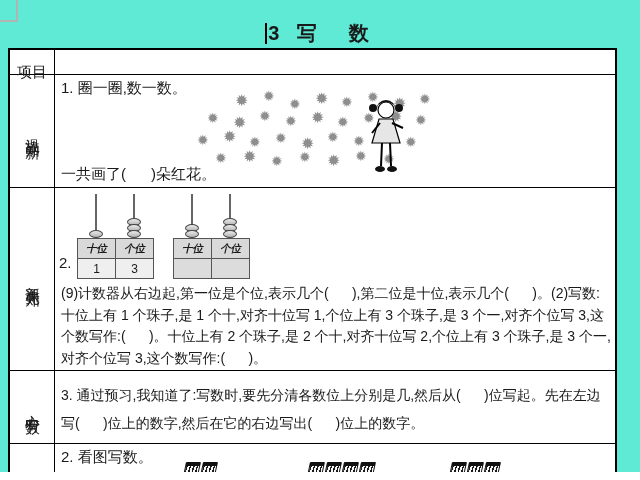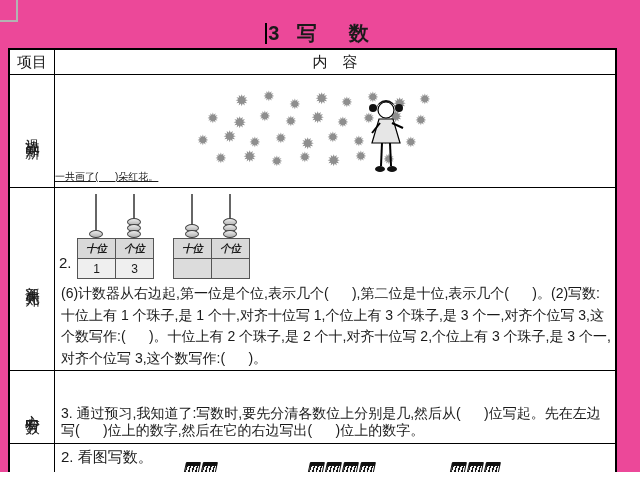--- a/index.html
+++ b/index.html
@@ -5,7 +5,7 @@
   * { margin:0; padding:0; box-sizing:border-box; }
   html,body { background:#fff; }
   .page {
-    position:relative; width:640px; height:472px; background:#ec4899;
+    position:relative; width:640px; height:472px; background:#5eead4;
     font-family:"Liberation Sans", sans-serif; color:#1a1a1a; overflow:hidden;
   }
   .corner-box {

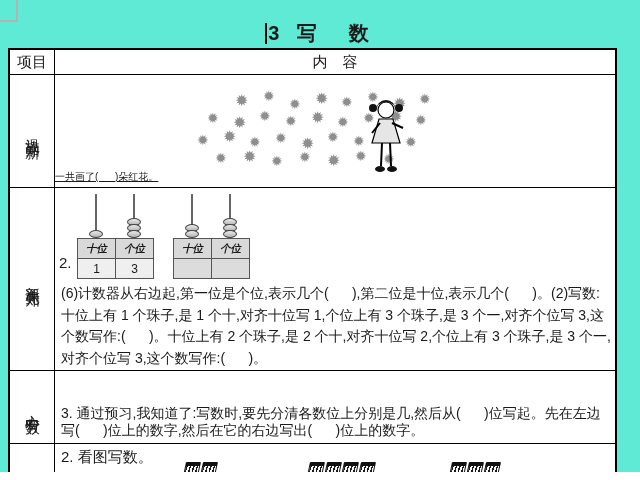--- a/index.html
+++ b/index.html
@@ -33,7 +33,7 @@
   .v-label { writing-mode:vertical-rl; text-orientation:upright; letter-spacing:2px; font-size:14.5px; }
   .content-cell { flex:1; position:relative; overflow:hidden; }
 
-  .hdr { height:24px; }
+  .hdr { height:24px;flex-direction:column; }
   .hdr .label-cell, .hdr .content-cell {
     display:flex; align-items:center; justify-content:center; font-size:15px;
   }

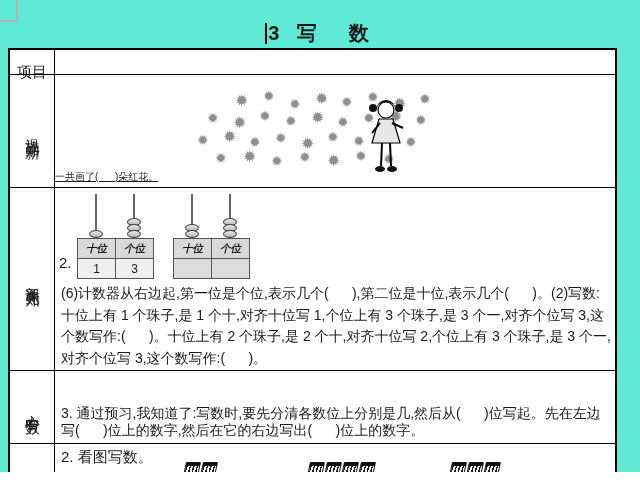--- a/index.html
+++ b/index.html
@@ -112,6 +112,7 @@
         <span class="v-label">温故知新</span>
       </div>
       <div class="content-cell">
+        <div class="q-line">1. 圈一圈,数一数。</div>
         <div class="flowers">
             <span class="flower" style="left: 38px; top: 4px; font-size: 16px; color: rgb(142, 142, 142);">✹</span>
             <span class="flower" style="left: 66px; top: 0px; color: rgb(142, 142, 142);">✹</span>

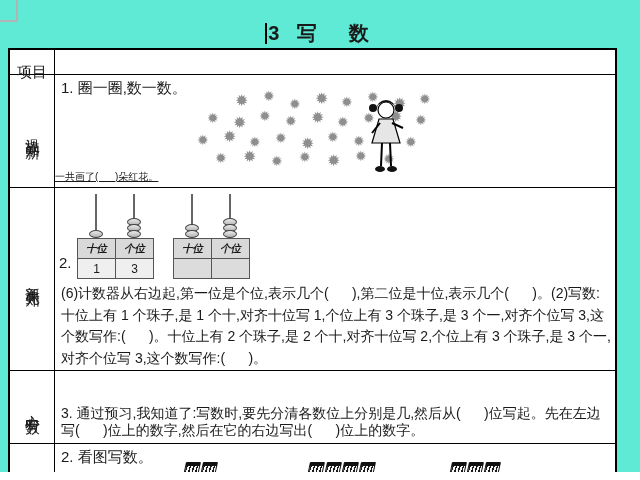--- a/index.html
+++ b/index.html
@@ -43,7 +43,7 @@
   .r4 { height:45px; }
 
   .q-line { position:absolute; left:6px; top:4px; font-size:15px; white-space:pre-wrap; }
-  .caption-line { position:absolute; left:0; bottom:3px; font-size:10px; white-space:pre-wrap;text-decoration:underline; }
+  .caption-line { position:absolute; left:6px; bottom:3px; font-size:15px; white-space:pre-wrap; }
 
   .flowers { position:absolute; left:142px; top:14px; width:245px; height:80px; }
   .flower { position:absolute; font-size:14px; color:#8e8e8e; line-height:1; }

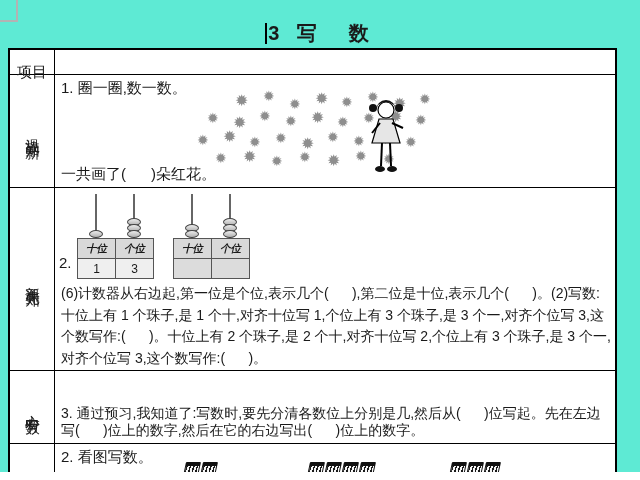--- a/index.html
+++ b/index.html
@@ -225,7 +225,7 @@
             </table>
         </div>
 
-        <div class="r2-text"><span>(6)计数器从右边起,第一位是个位,表示几个(      ),第二位是十位,表示几个(      )。</span><span>(2)写数:十位上有 1 个珠子,是 1 个十,对齐十位写 1,个位上有 3 个珠子,是 3 个一,对齐个位写 3,这个数写作:(      )。十位上有 2 个珠子,是 2 个十,对齐十位写 2,个位上有 3 个珠子,是 3 个一,对齐个位写 3,这个数写作:(      )。</span></div>
+        <div class="r2-text"><span>(9)计数器从右边起,第一位是个位,表示几个(      ),第二位是十位,表示几个(      )。</span><span>(2)写数:十位上有 1 个珠子,是 1 个十,对齐十位写 1,个位上有 3 个珠子,是 3 个一,对齐个位写 3,这个数写作:(      )。十位上有 2 个珠子,是 2 个十,对齐十位写 2,个位上有 3 个珠子,是 3 个一,对齐个位写 3,这个数写作:(      )。</span></div>
       </div>
     </div>
 

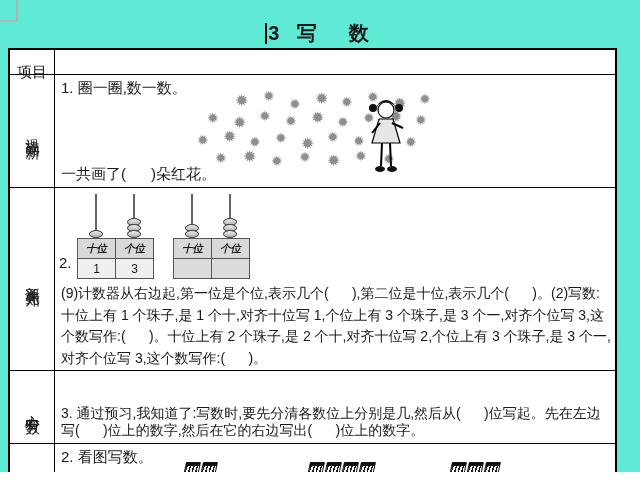--- a/index.html
+++ b/index.html
@@ -74,7 +74,7 @@
 
   .num2 { position:absolute; left:4px; top:66px; font-size:15px; }
   .r2-text { position:absolute; left:6px; right:4px; top:95px; font-size:14px; line-height:21.5px; white-space:pre-wrap; }
-  .r3-text { position:absolute; left:6px; right:6px; top:10px; font-size:14px; line-height:17px; white-space:pre-wrap;margin-top:24px; }
+  .r3-text { position:absolute; left:6px; right:6px; top:10px; font-size:14px; line-height:28px; white-space:pre-wrap; }
 
   .sticks { position:absolute; left:0; top:0; width:100%; height:100%; }
   .stick-group { position:absolute; top:18px; display:flex; align-items:flex-end; }

